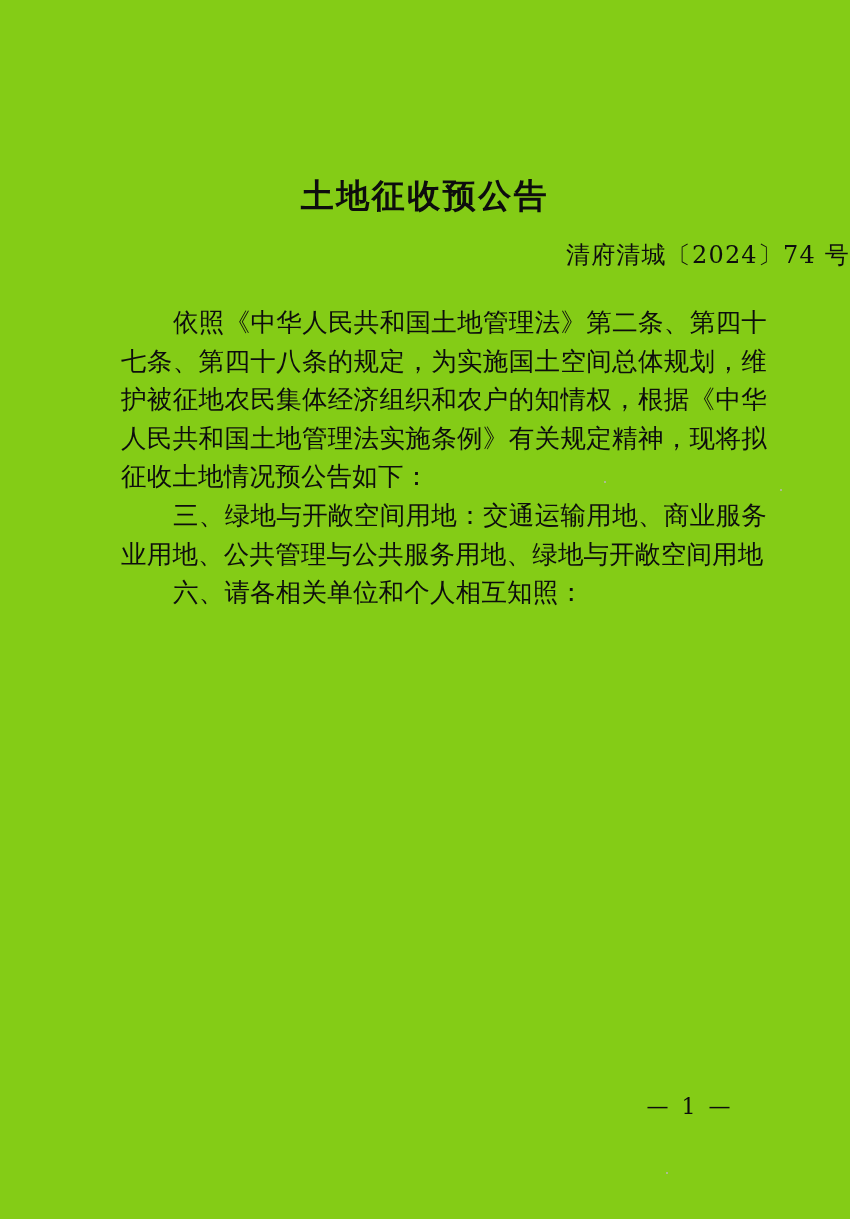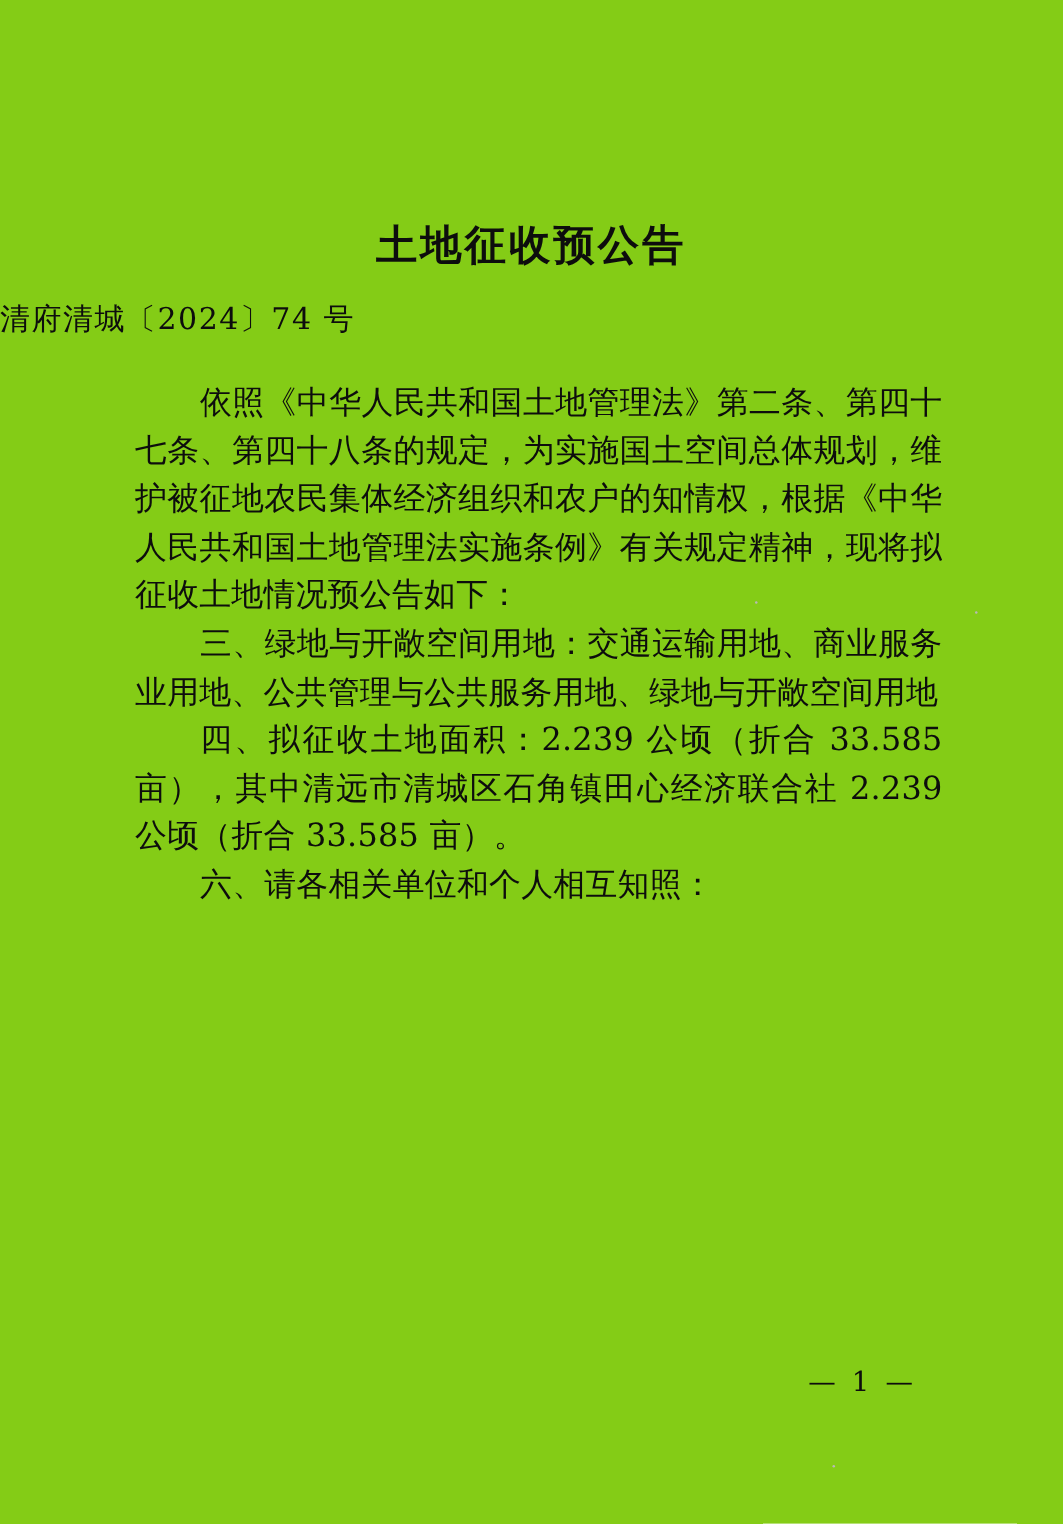--- a/index.html
+++ b/index.html
@@ -39,7 +39,7 @@
     top: 238px;
     left: 0;
     width: 850px;
-    text-align: left;
+    text-align: right;
     font-size: 24px;
     font-weight: normal;
     letter-spacing: 1.2px;

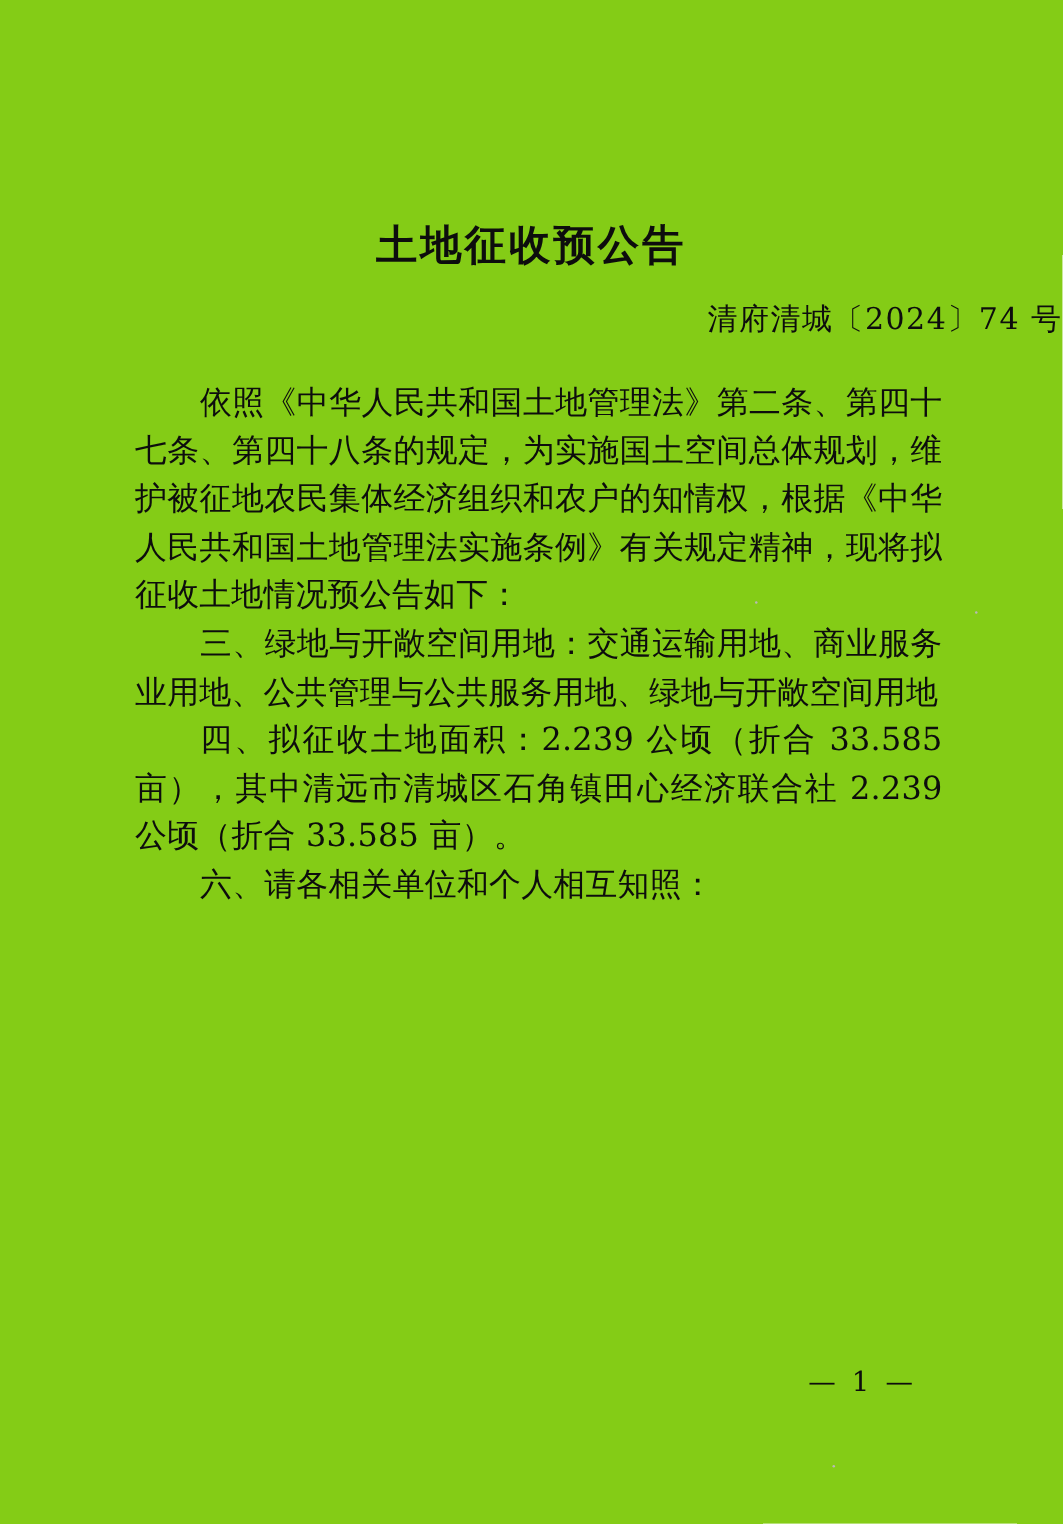--- a/index.html
+++ b/index.html
@@ -51,7 +51,7 @@
   .body-text {
     position: absolute;
     top: 303px;
-    left: 108px;
+    left: 121px;
     width: 646px;
   }
   .para {

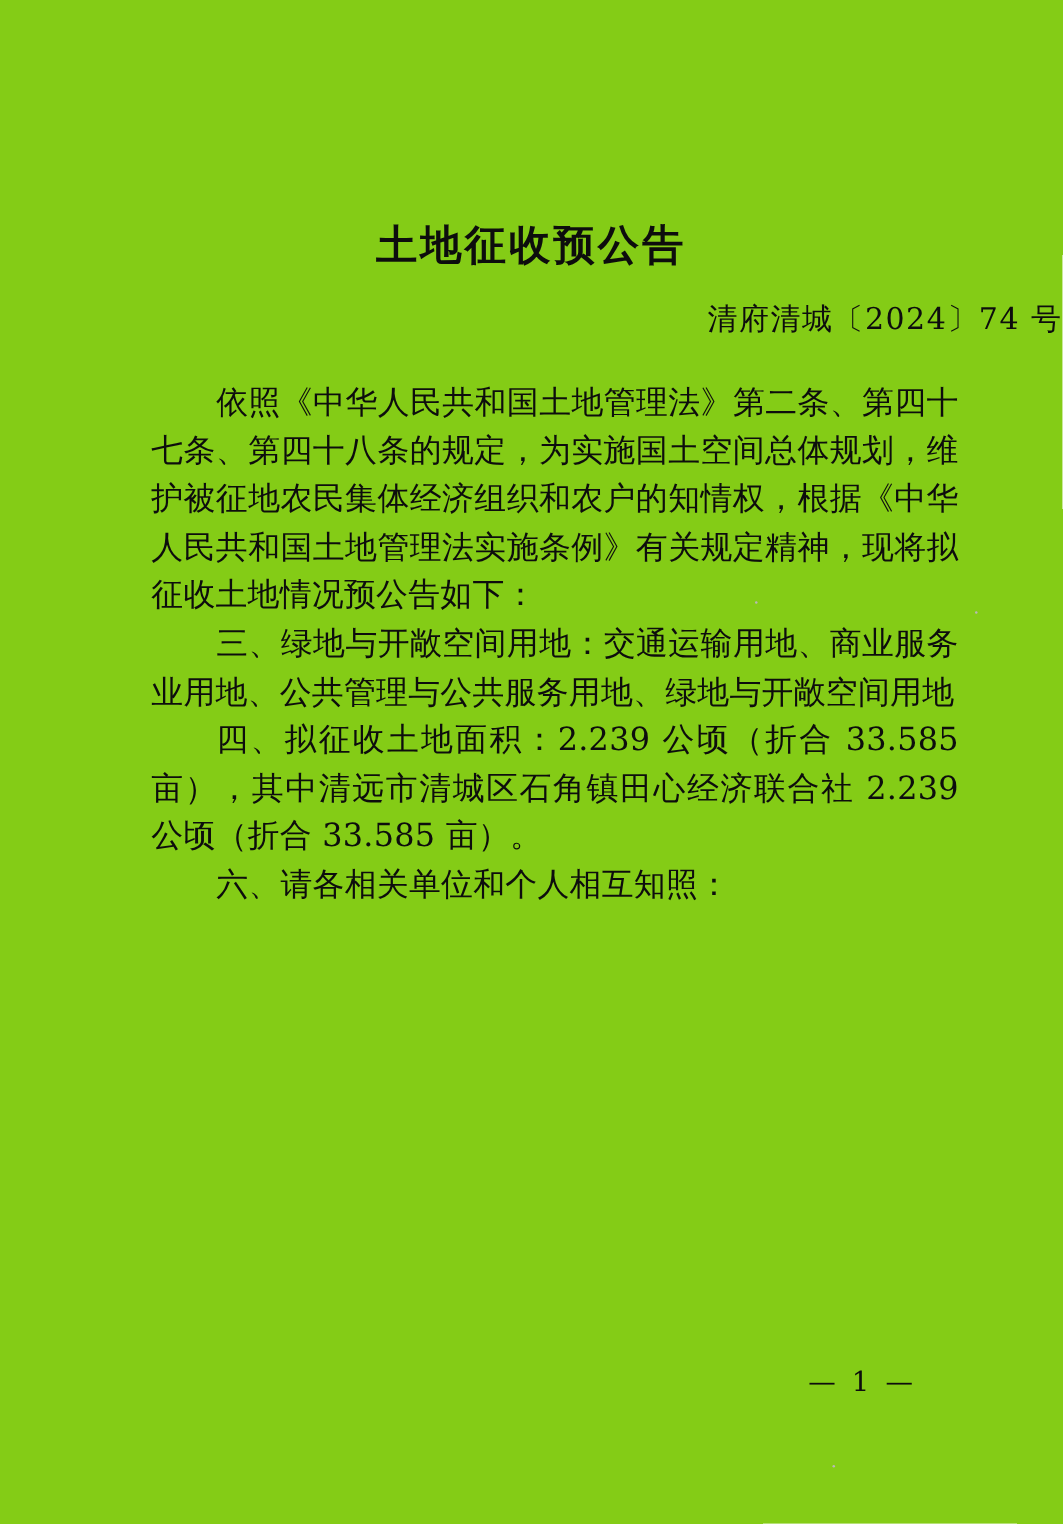--- a/index.html
+++ b/index.html
@@ -100,7 +100,6 @@
   <div class="body-text">
     <p class="para">依照《中华人民共和国土地管理法》第二条、第四十七条、第四十八条的规定，为实施国土空间总体规划，维护被征地农民集体经济组织和农户的知情权，根据《中华人民共和国土地管理法实施条例》有关规定精神，现将拟征收土地情况预公告如下：</p>
     <p class="para">三、绿地与开敞空间用地：交通运输用地、商业服务业用地、公共管理与公共服务用地、绿地与开敞空间用地</p>
-    <p class="para">四、拟征收土地面积：2.239 公顷（折合 33.585 亩），其中清远市清城区石角镇田心经济联合社 2.239 公顷（折合 33.585 亩）。</p>
     <p class="para">六、请各相关单位和个人相互知照：</p>
   </div>
 

